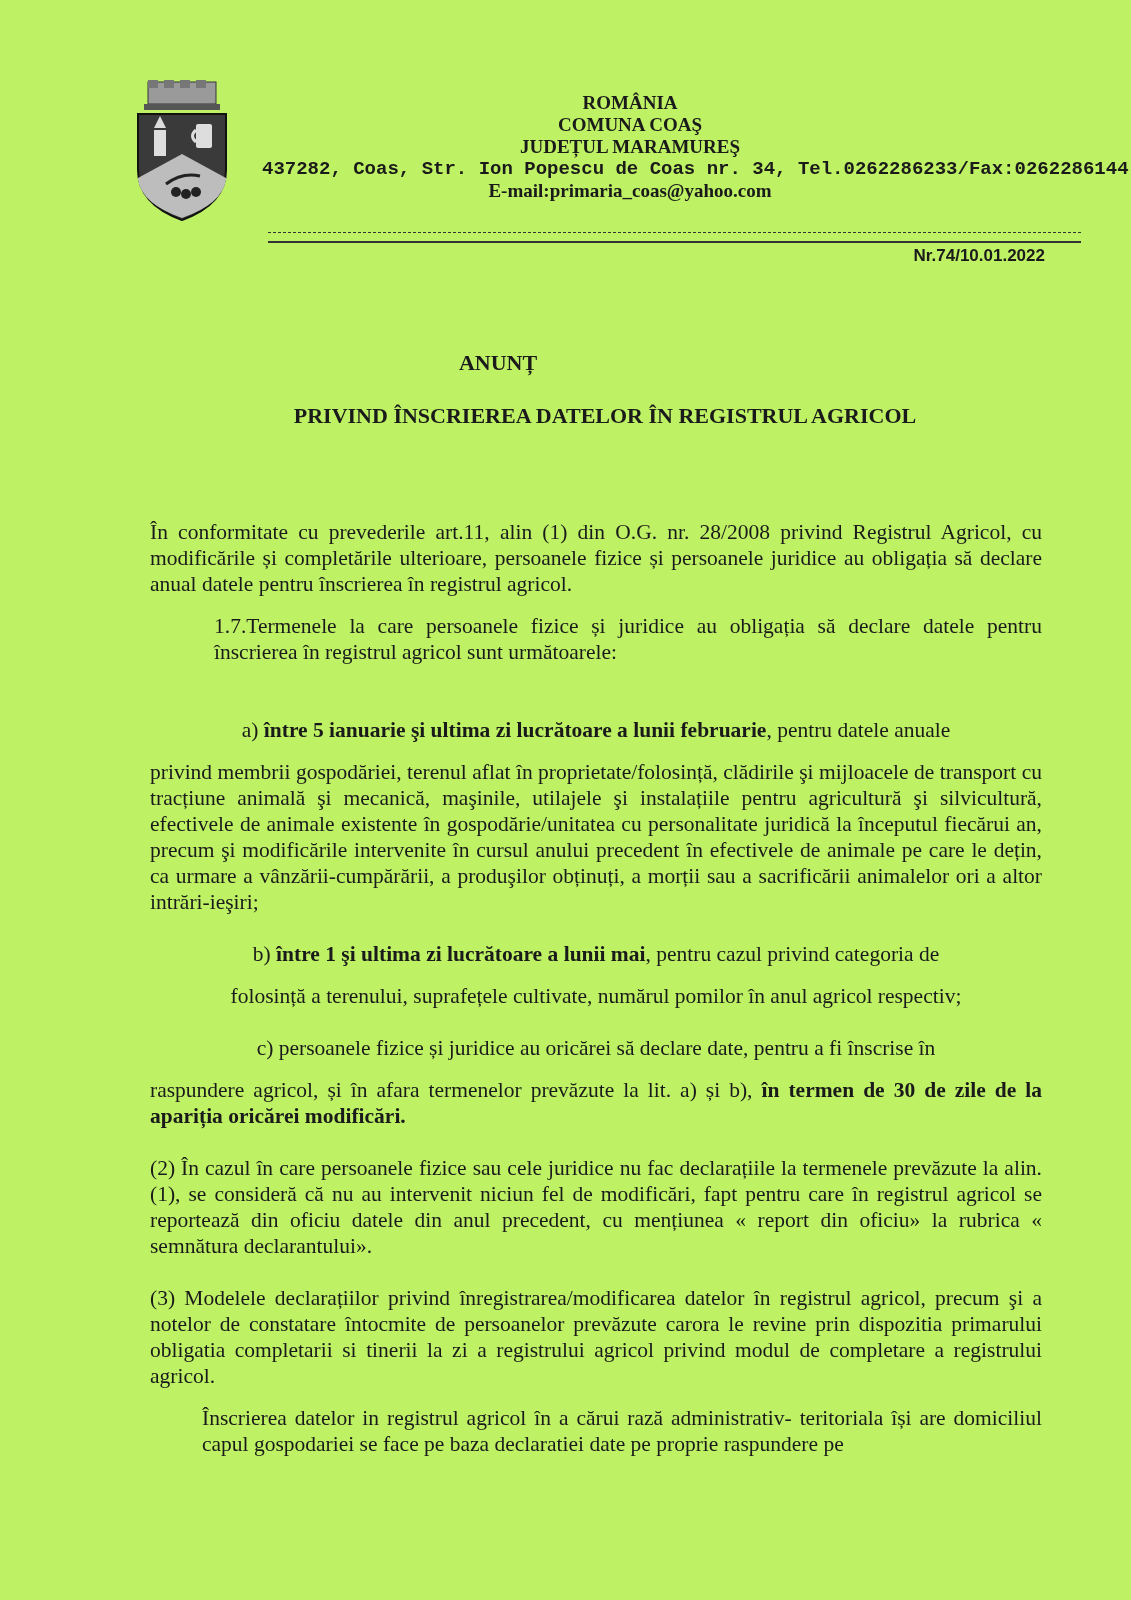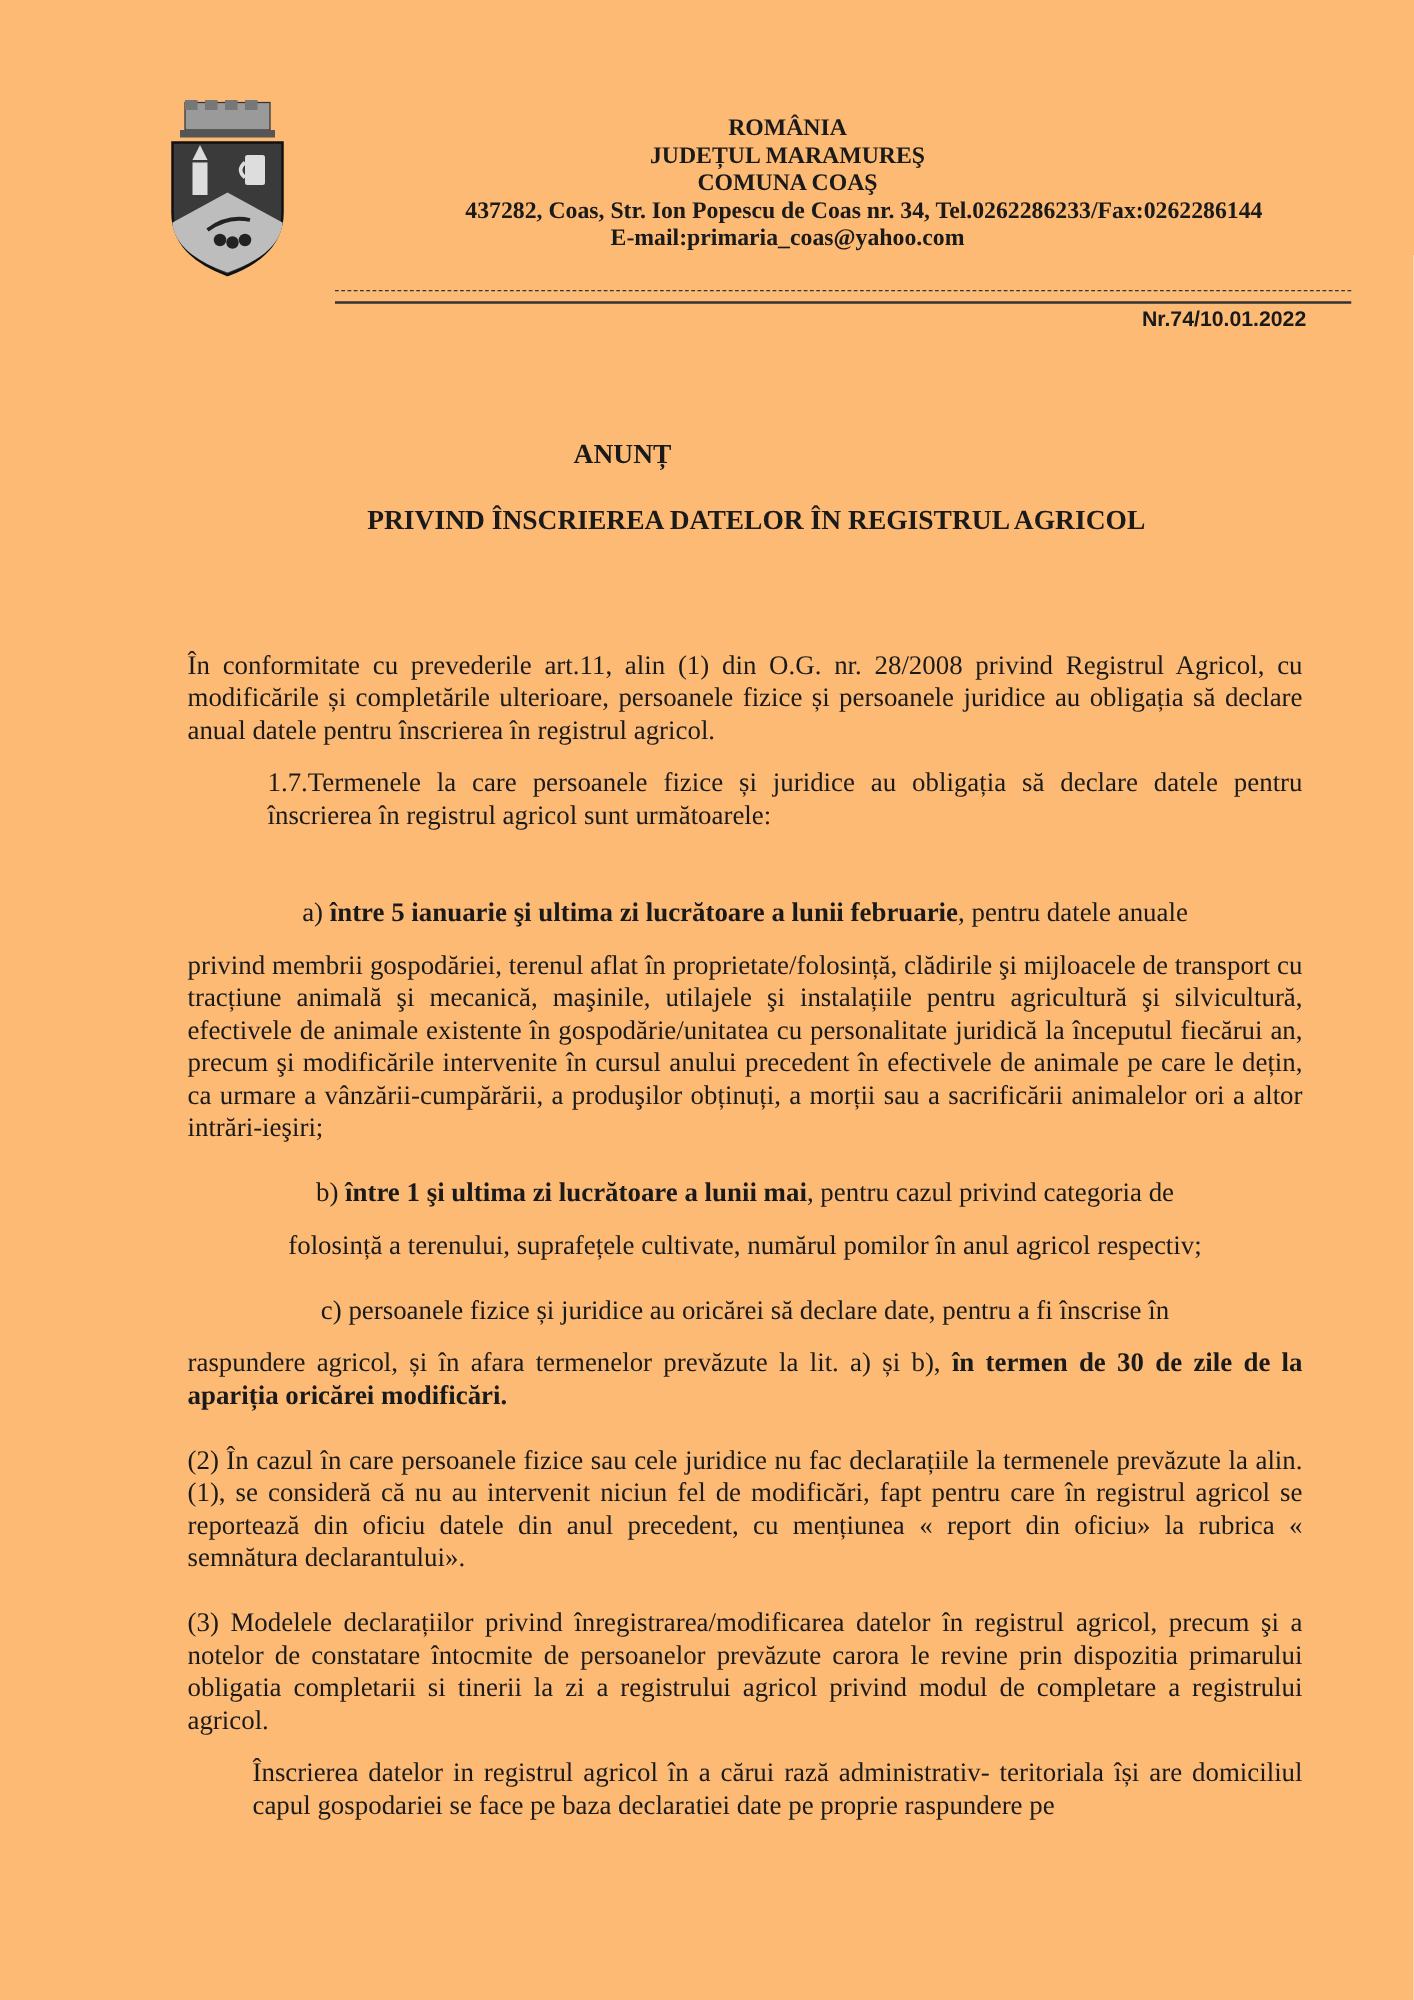--- a/index.html
+++ b/index.html
@@ -5,7 +5,7 @@
   html, body { margin: 0; padding: 0; background: #ffffff; }
   body { width: 1131px; height: 1600px; position: relative; overflow: hidden;
          font-family: "Liberation Serif", "DejaVu Serif", serif; color: #1a1a1a; }
-  .page { position: absolute; left: 0; top: 0; width: 1131px; height: 1600px; background: #fdba74; }
+  .page { position: absolute; left: 0; top: 0; width: 1131px; height: 1600px; background: #bef264; }
   .crest { position: absolute; left: 134px; top: 80px; width: 96px; height: 142px; }
   .hdr { position: absolute; left: 250px; top: 92px; width: 760px; text-align: center;
          font-weight: bold; font-size: 19px; line-height: 22px; }

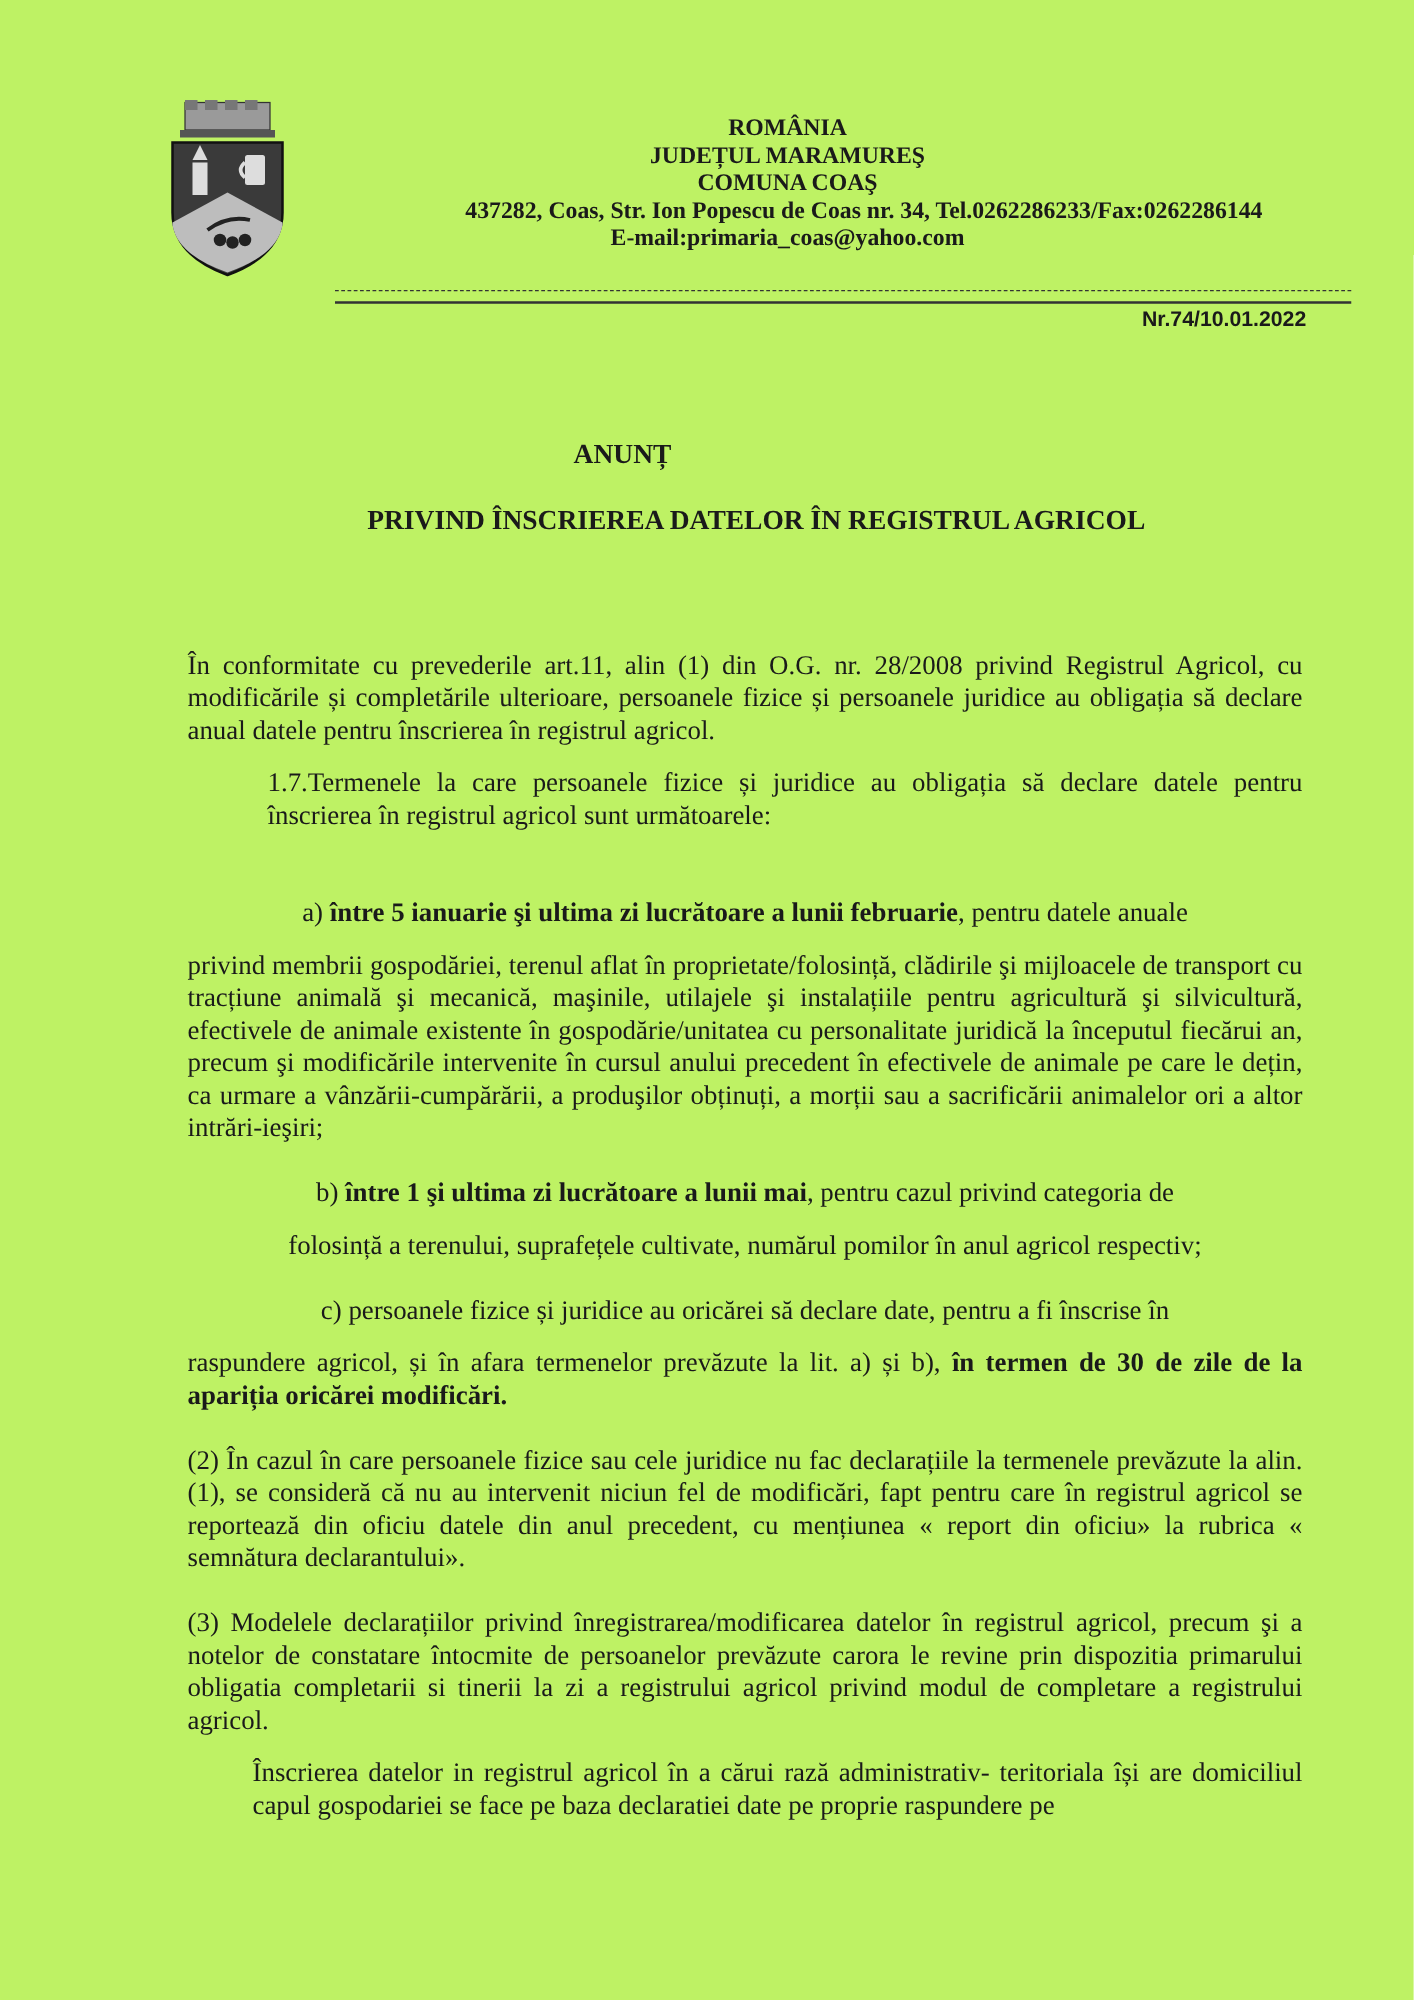--- a/index.html
+++ b/index.html
@@ -53,8 +53,8 @@
 
   <div class="hdr">
     <div>ROMÂNIA</div>
+    <div>COMUNA COAŞ</div>
     <div>JUDEȚUL MARAMUREŞ</div>
-    <div>COMUNA COAŞ</div>
     <div class="addr">437282, Coas, Str. Ion Popescu de Coas nr. 34,  Tel.0262286233/Fax:0262286144</div>
     <div>E-mail:primaria_coas@yahoo.com</div>
   </div>

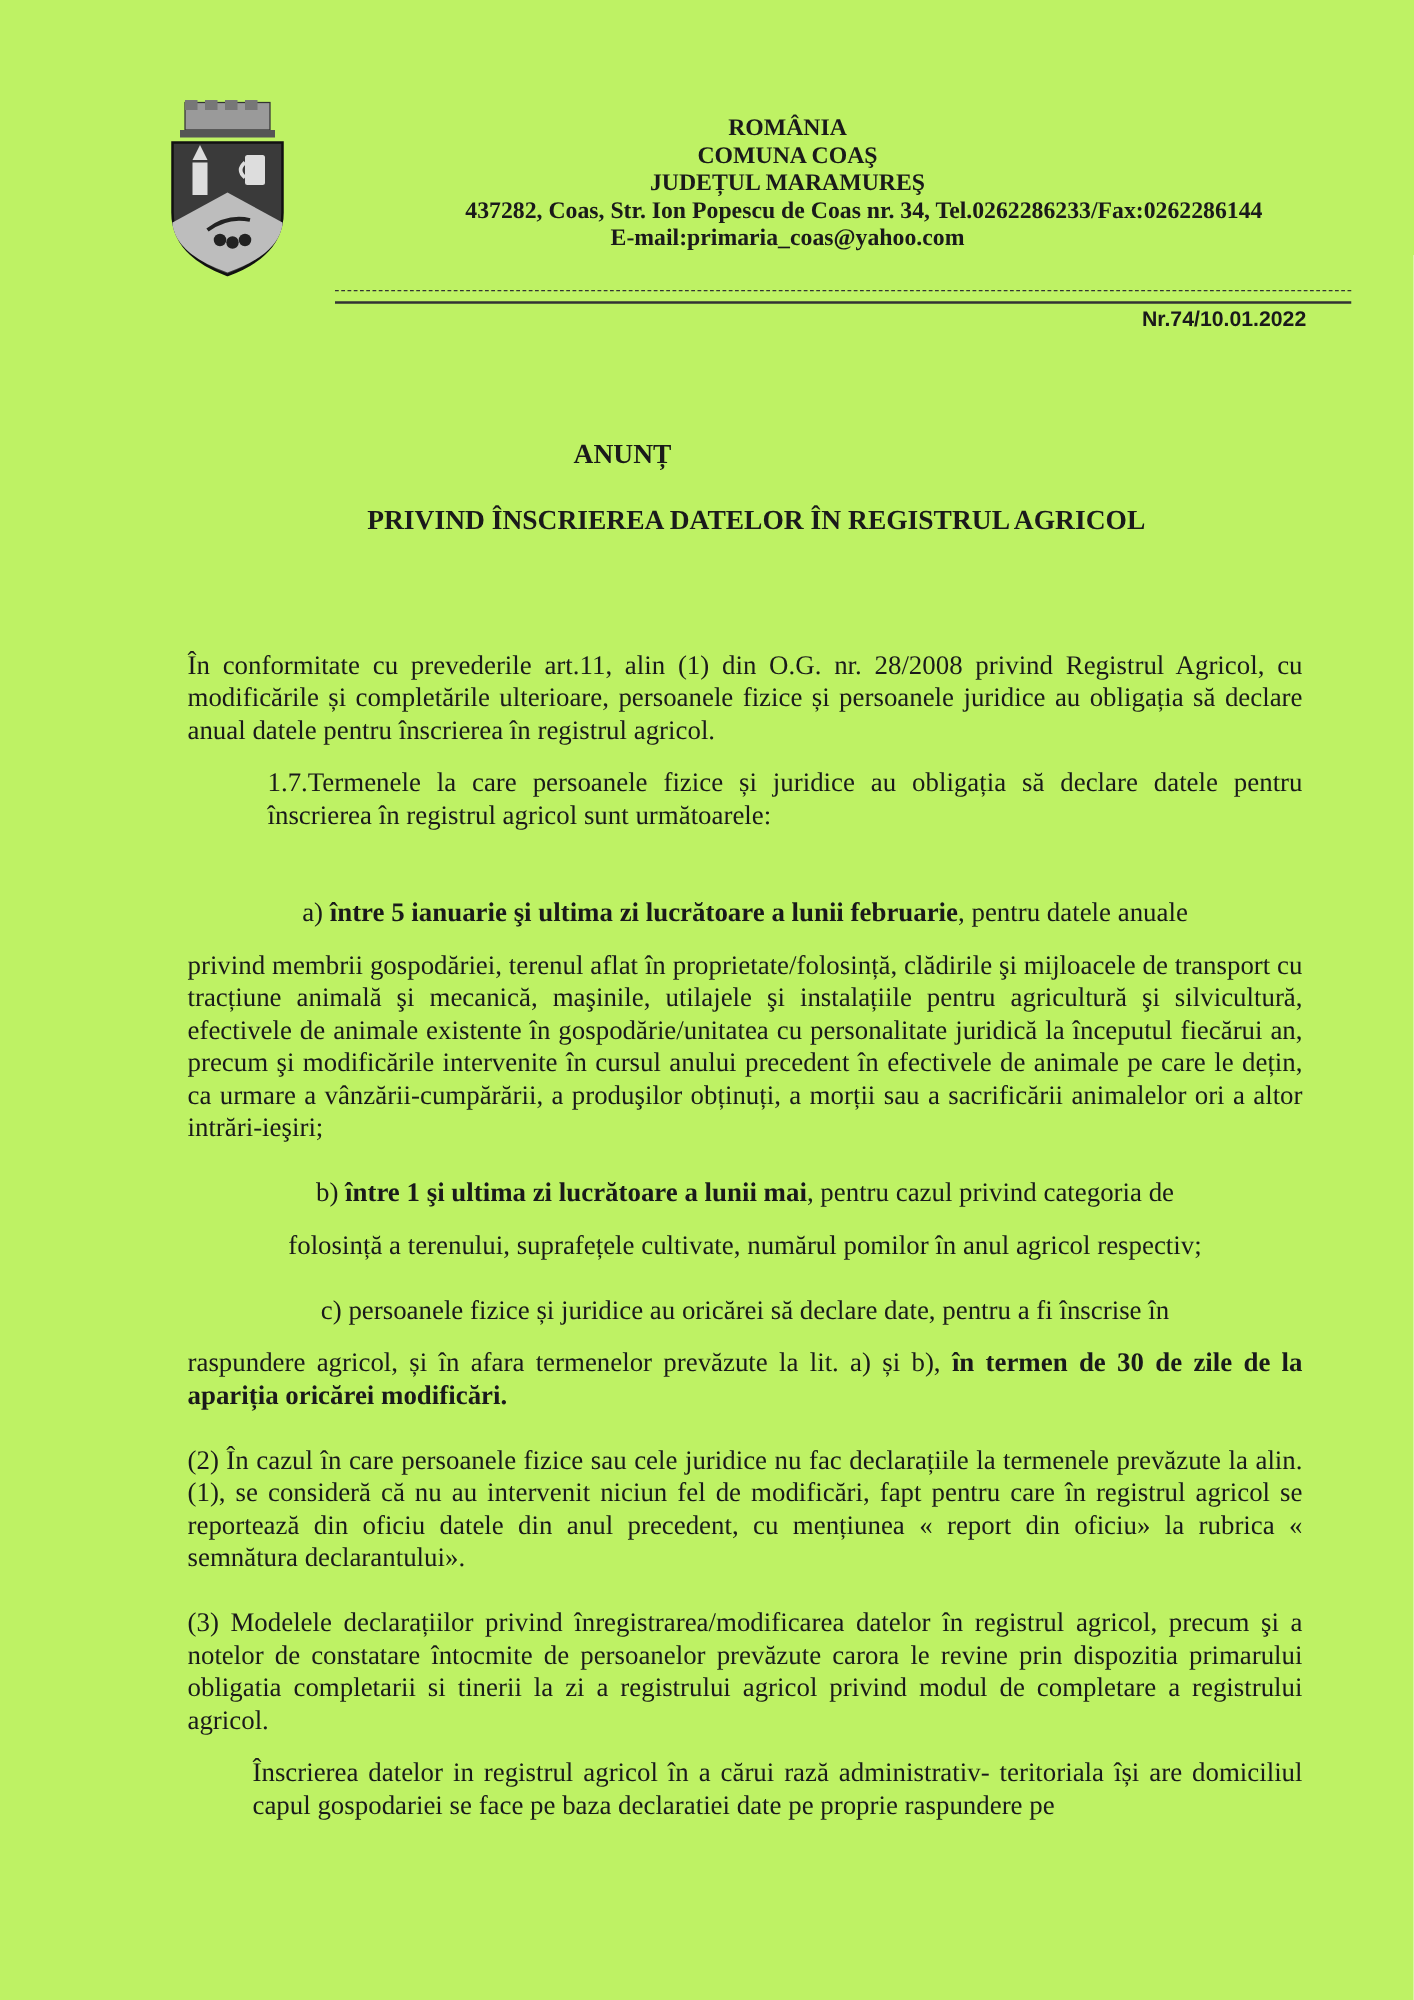--- a/index.html
+++ b/index.html
@@ -10,7 +10,7 @@
   .hdr { position: absolute; left: 250px; top: 92px; width: 760px; text-align: center;
          font-weight: bold; font-size: 19px; line-height: 22px; }
   .hdr div { white-space: nowrap; }
-  .hdr .addr { text-align: right; padding-left: 12px; }
+  .hdr .addr { text-align: right; padding-left: 12px; font-family: Liberation Mono, monospace; }
   .rule { position: absolute; left: 268px; top: 232px; width: 813px; height: 8px;
           border-top: 1px dashed #333; border-bottom: 2px solid #333; }
   .ref { position: absolute; right: 86px; top: 246px; font-family: "Liberation Sans", "DejaVu Sans", sans-serif;

